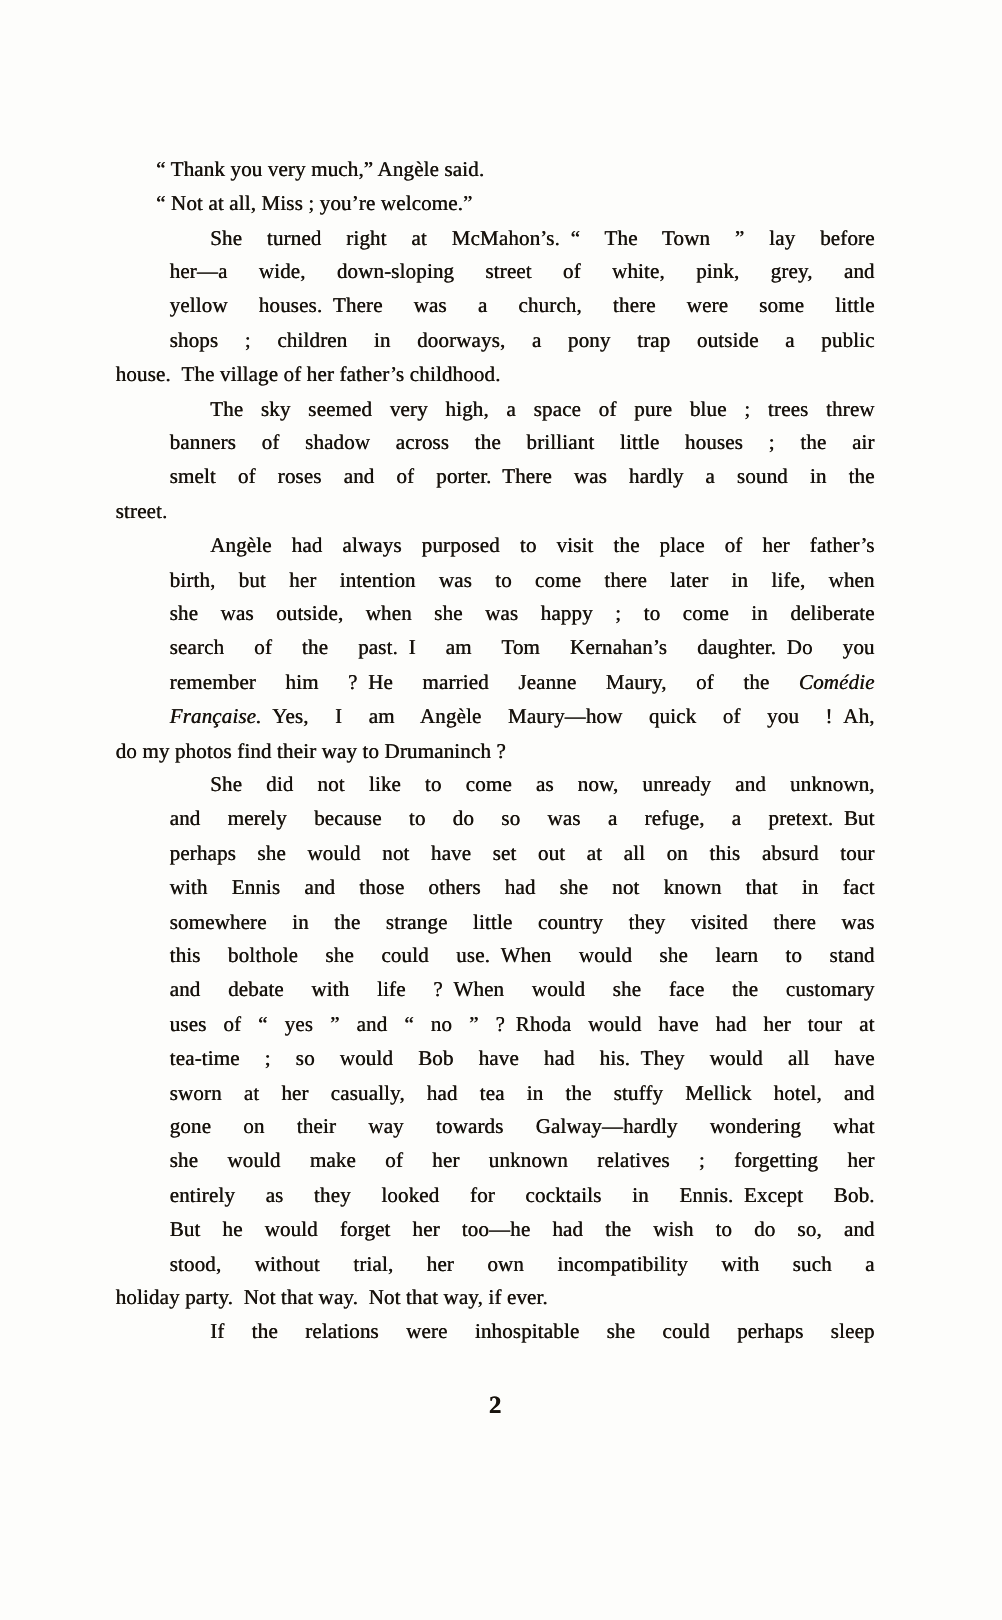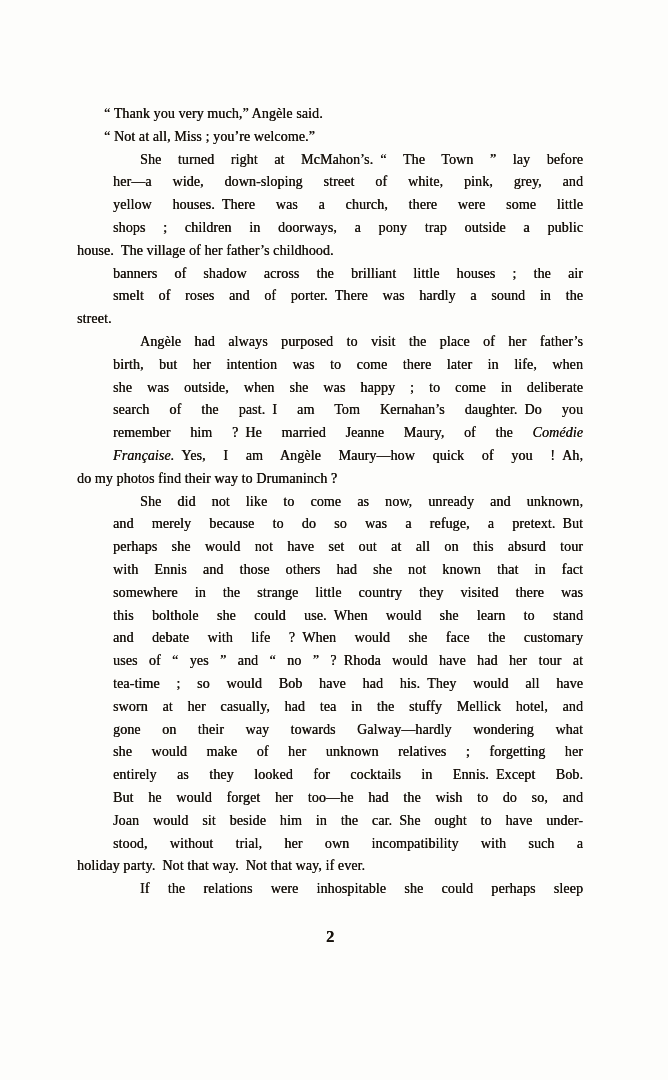--- a/index.html
+++ b/index.html
@@ -74,6 +74,7 @@
       <div class="line j"><span>yellow houses. There was a church, there were some little</span></div>
       <div class="line j"><span>shops ; children in doorways, a pony trap outside a public</span></div>
       <div class="line"><span>house. The village of her father’s childhood.</span></div>
+      <div class="line j ind"><span>The sky seemed very high, a space of pure blue ; trees threw</span></div>
       <div class="line j"><span>banners of shadow across the brilliant little houses ; the air</span></div>
       <div class="line j"><span>smelt of roses and of porter. There was hardly a sound in the</span></div>
       <div class="line"><span>street.</span></div>

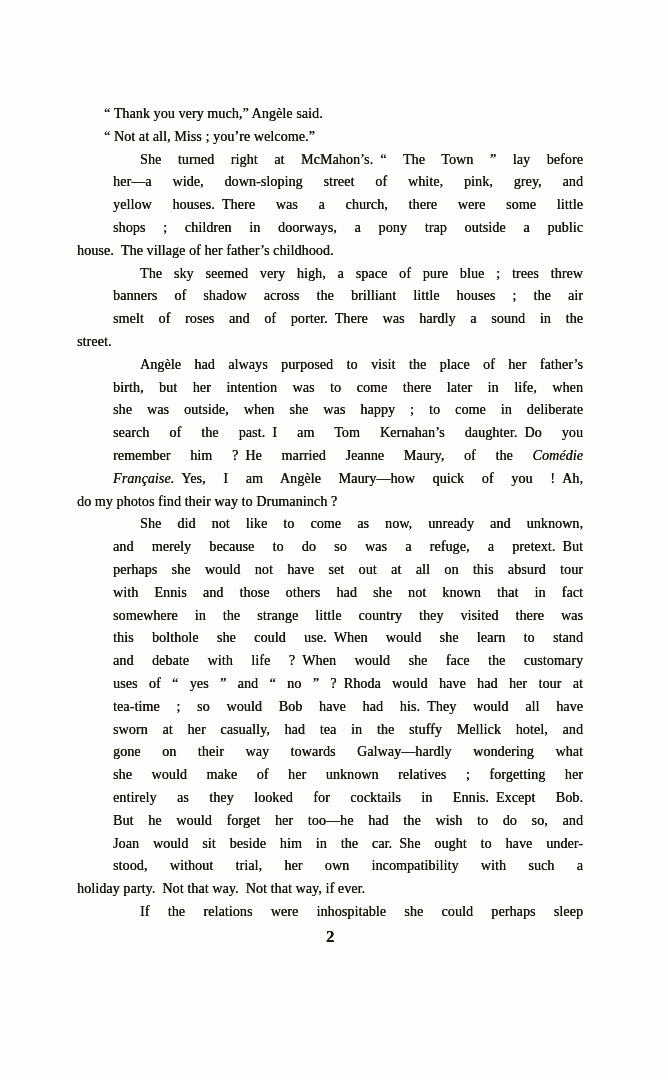--- a/index.html
+++ b/index.html
@@ -99,7 +99,6 @@
       <div class="line j"><span>she would make of her unknown relatives ; forgetting her</span></div>
       <div class="line j"><span>entirely as they looked for cocktails in Ennis. Except Bob.</span></div>
       <div class="line j"><span>But he would forget her too—he had the wish to do so, and</span></div>
-      <div class="line j"><span>Joan would sit beside him in the car. She ought to have under-</span></div>
       <div class="line j"><span>stood, without trial, her own incompatibility with such a</span></div>
       <div class="line"><span>holiday party. Not that way. Not that way, if ever.</span></div>
       <div class="line j ind"><span>If the relations were inhospitable she could perhaps sleep</span></div>

